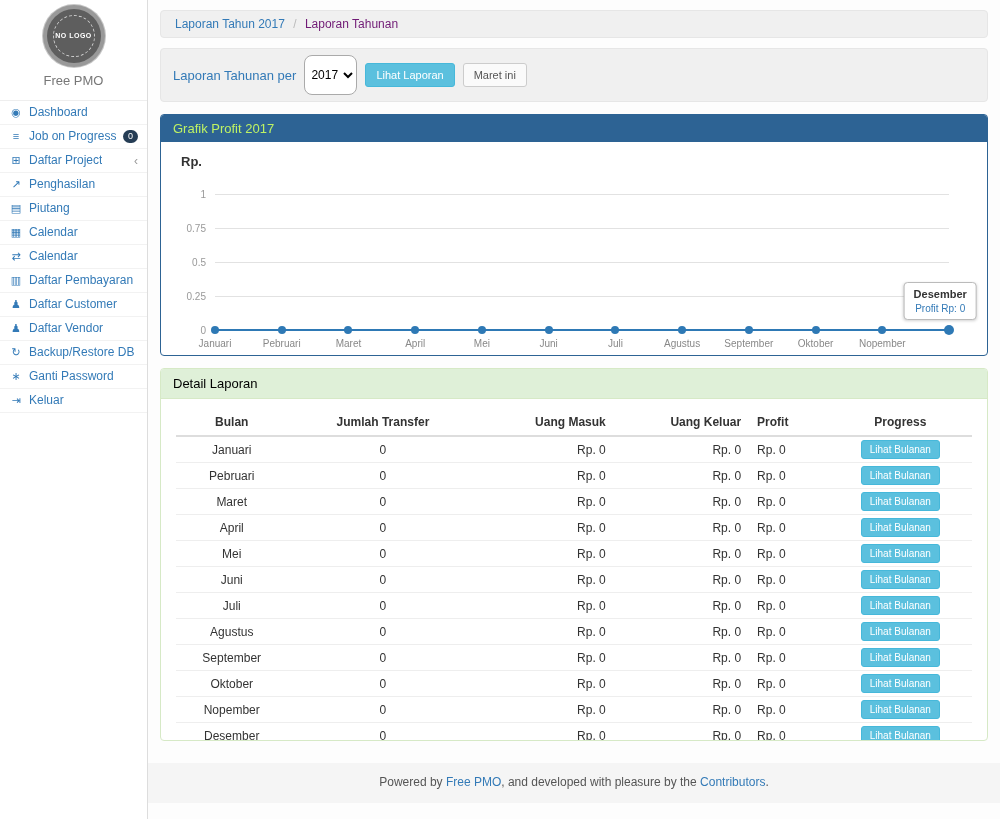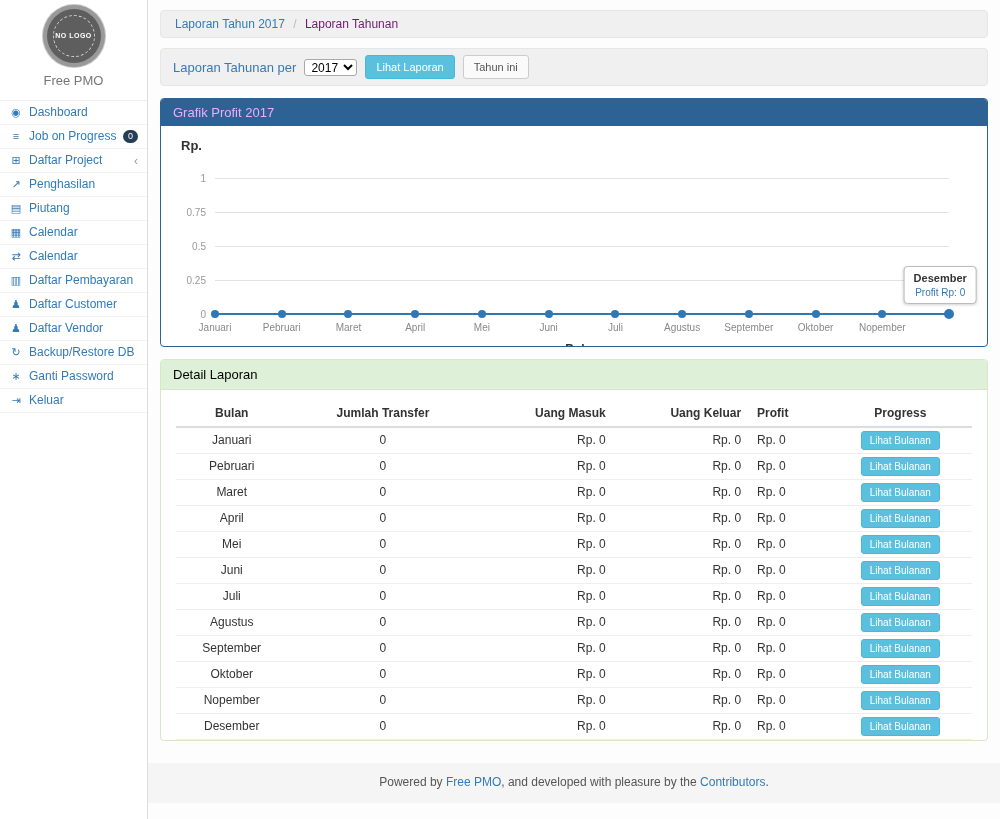--- a/index.html
+++ b/index.html
@@ -33,7 +33,7 @@
   .filterbar{background:#f0f0f0;border:1px solid #e6e6e6;border-radius:4px;padding:6px 12px;margin-bottom:12px;
     display:flex;align-items:center;gap:8px;}
   .filter-label{color:#337ab7;font-size:13px;font-weight:normal;}
-  .year-select{height:17px;font-size:12px;border:1px solid #aaa;border-radius:3px;background:#fff;
+  .year-select{height:40px;font-size:12px;border:1px solid #aaa;border-radius:8px;background:#fff;
     font-family:inherit;padding:0 2px;cursor:pointer;}
   .btn{font-family:inherit;font-size:11px;border-radius:3px;padding:4px 10px;cursor:pointer;line-height:1.3;}
   .btn-info{background:#5bc0de;border:1px solid #46b8da;color:#fff;}

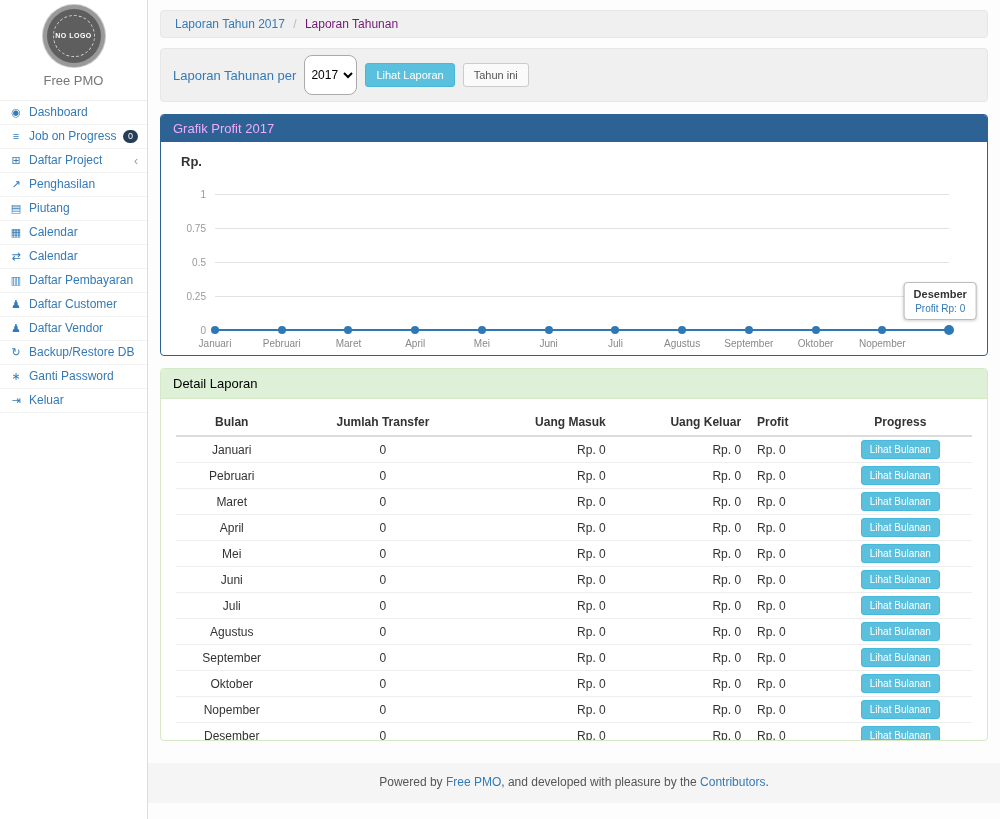--- a/index.html
+++ b/index.html
@@ -168,7 +168,7 @@
         <option>2017</option>
       </select>
       <button class="btn btn-info">Lihat Laporan</button>
-      <button class="btn btn-default">Tahun ini</button>
+      <button class="btn btn-default">Maret ini</button>
     </div>
 
     <section class="panel panel-primary">

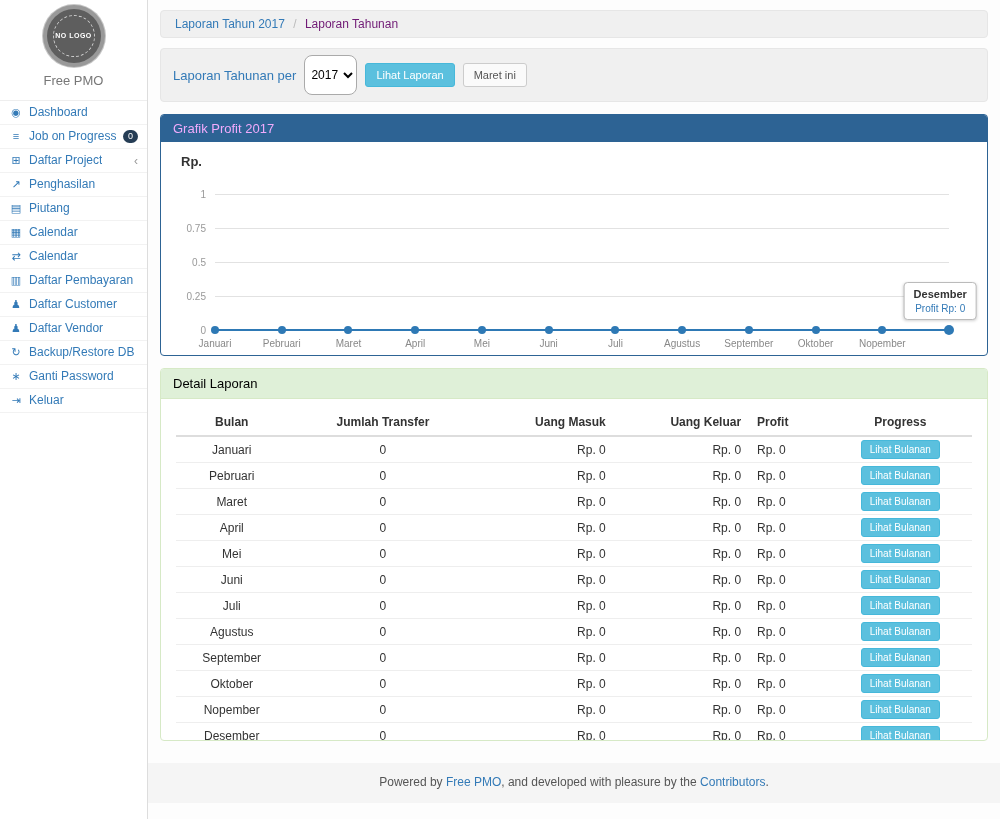--- a/index.html
+++ b/index.html
@@ -42,7 +42,7 @@
   
   .panel{border-radius:4px;background:#fff;margin-bottom:12px;overflow:hidden;}
   .panel-primary{border:1px solid #2d6394;}
-  .panel-heading-primary{background:#2d6394;color:#f0abfc;font-size:13px;padding:6px 12px;}
+  .panel-heading-primary{background:#2d6394;color:#bef264;font-size:13px;padding:6px 12px;}
   .chart-body{padding:12px 20px 10px;}
   .rp-label{font-weight:bold;font-size:13px;color:#333;height:16px;}
   .plot{position:relative;height:136px;margin:24px 18px 0 34px;}

